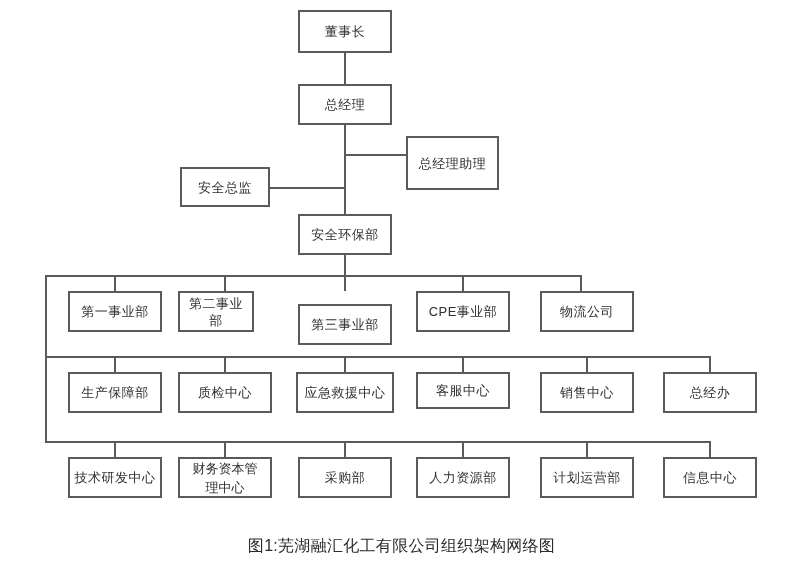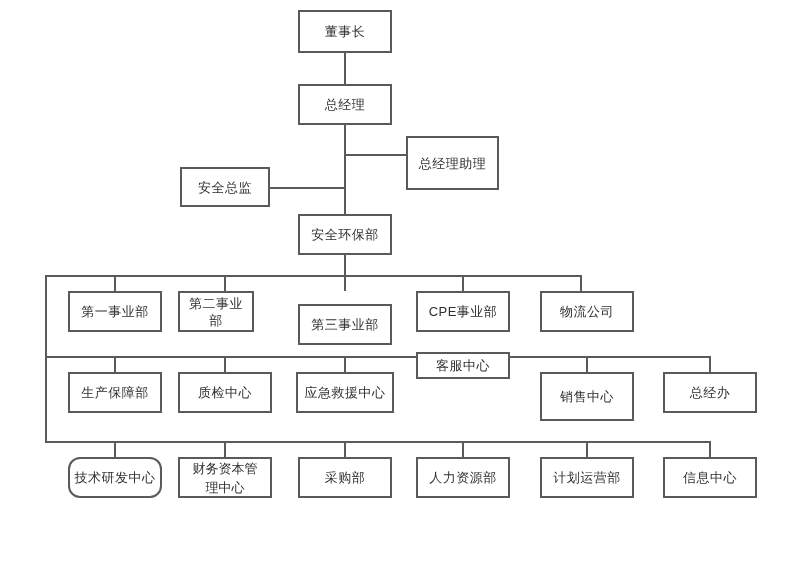--- a/index.html
+++ b/index.html
@@ -115,7 +115,7 @@
   <div class="node" style="left:178px; top:372px; width:94px; height:41px;">质检中心</div>
   <div class="node" style="left:68px; top:372px; width:94px; height:41px;">生产保障部</div>
   <div class="node" style="left:296px; top:372px; width:98px; height:41px;">应急救援中心</div>
-  <div class="node" style="left:416px; top:352px; width:94px; height:27px;">客服中心</div>
+  <div class="node" style="left:416px; top:372px; width:94px; height:37px;">客服中心</div>
   <div class="node" style="left:540px; top:372px; width:94px; height:49px;">销售中心</div>
   <div class="node" style="left:663px; top:372px; width:94px; height:41px;">总经办</div>
 

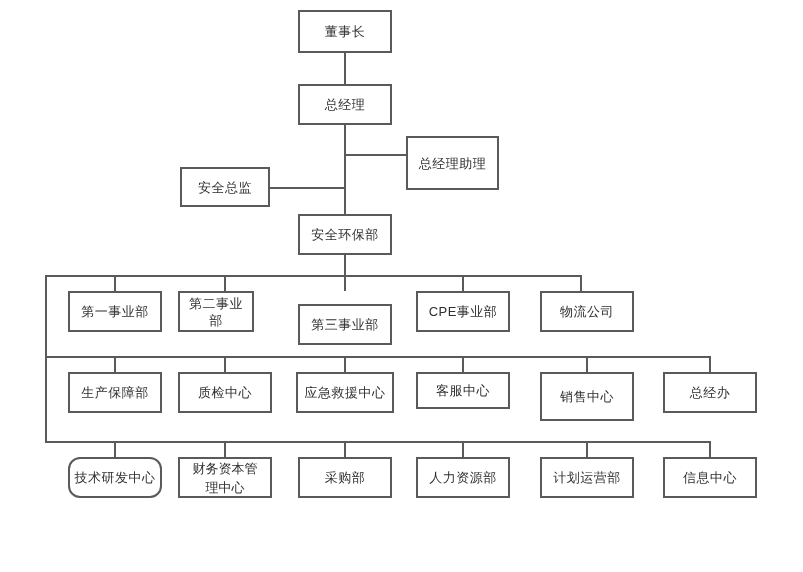--- a/index.html
+++ b/index.html
@@ -116,7 +116,7 @@
   <div class="node" style="left:68px; top:372px; width:94px; height:41px;">生产保障部</div>
   <div class="node" style="left:296px; top:372px; width:98px; height:41px;">应急救援中心</div>
   <div class="node" style="left:416px; top:372px; width:94px; height:37px;">客服中心</div>
-  <div class="node" style="left:540px; top:372px; width:94px; height:49px;">销售中心</div>
+  <div class="node" style="left:540px; top:372px; width:94px; height:41px;">销售中心</div>
   <div class="node" style="left:663px; top:372px; width:94px; height:41px;">总经办</div>
 
   <div class="line h" style="left:45px; top:441px; width:666px;"></div>

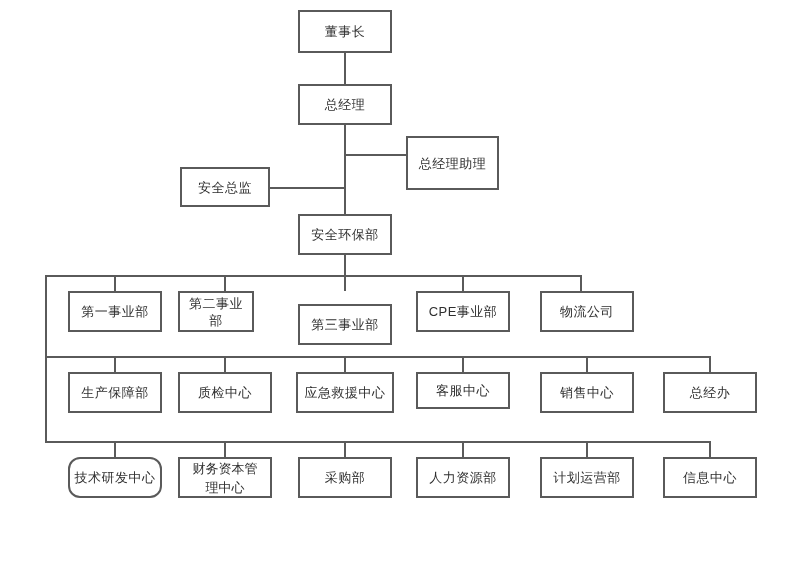--- a/index.html
+++ b/index.html
@@ -128,7 +128,7 @@
   <div class="line v" style="left:586px; top:441px; height:16px;"></div>
   <div class="line v" style="left:709px; top:441px; height:16px;"></div>
 
-  <div class="node" style="left:68px; top:457px; width:94px; height:41px;border-radius:12px;">技术研发中心</div>
+  <div class="node" style="left:68px; top:457px; width:94px; height:41px;">技术研发中心</div>
   <div class="node wrap" style="left:178px; top:457px; width:94px; height:41px;">财务资本管理中心</div>
   <div class="node" style="left:298px; top:457px; width:94px; height:41px;">采购部</div>
   <div class="node" style="left:540px; top:457px; width:94px; height:41px;">计划运营部</div>

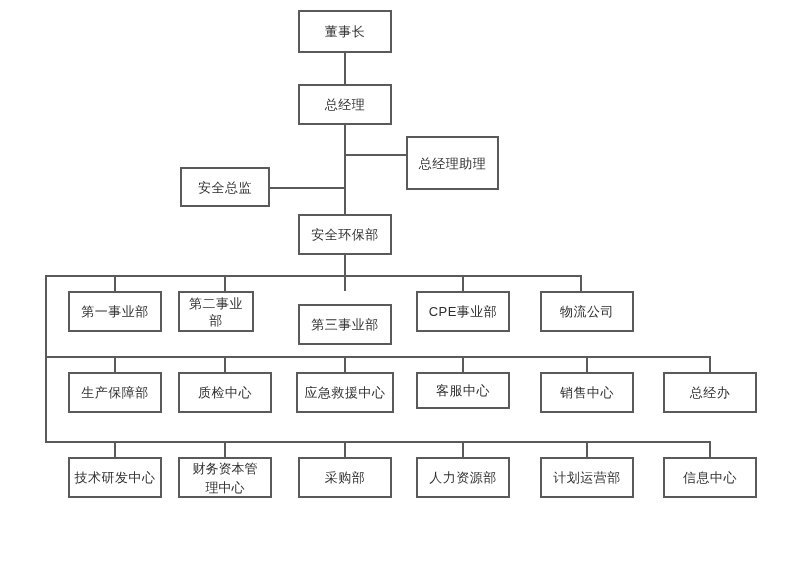--- a/index.html
+++ b/index.html
@@ -135,6 +135,7 @@
   <div class="node" style="left:416px; top:457px; width:94px; height:41px;">人力资源部</div>
   <div class="node" style="left:663px; top:457px; width:94px; height:41px;font-family:Liberation Serif, serif;">信息中心</div>
 
+  <div id="caption">图1:芜湖融汇化工有限公司组织架构网络图</div>
 
 </div>
 

